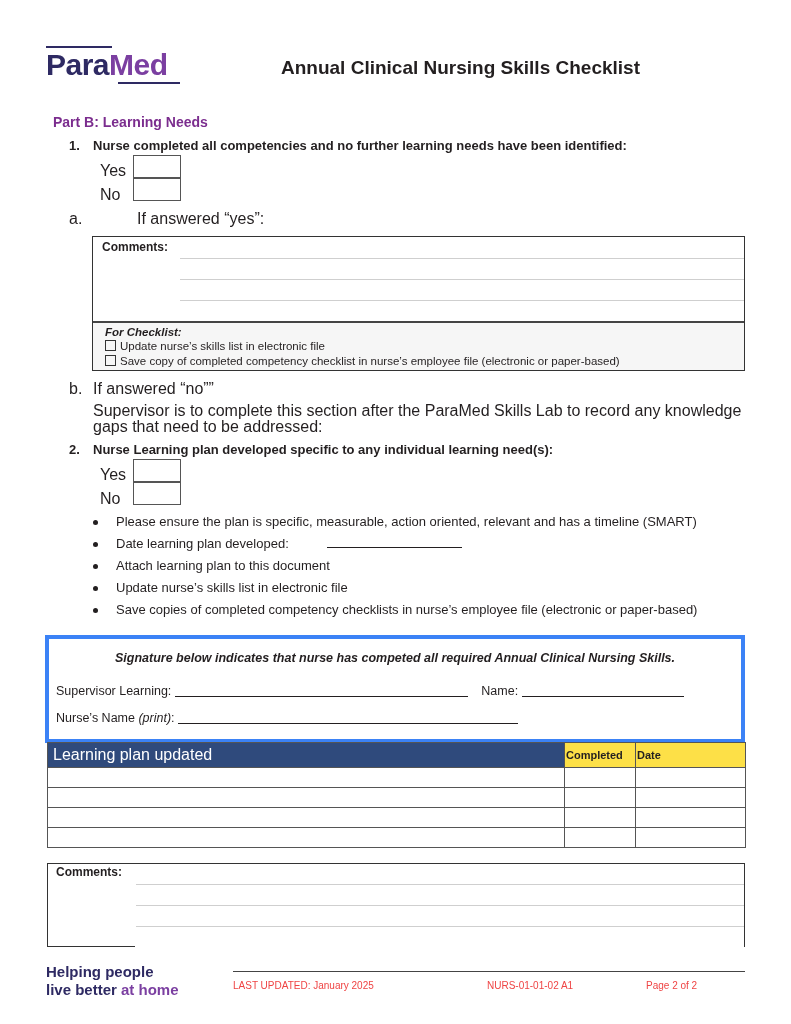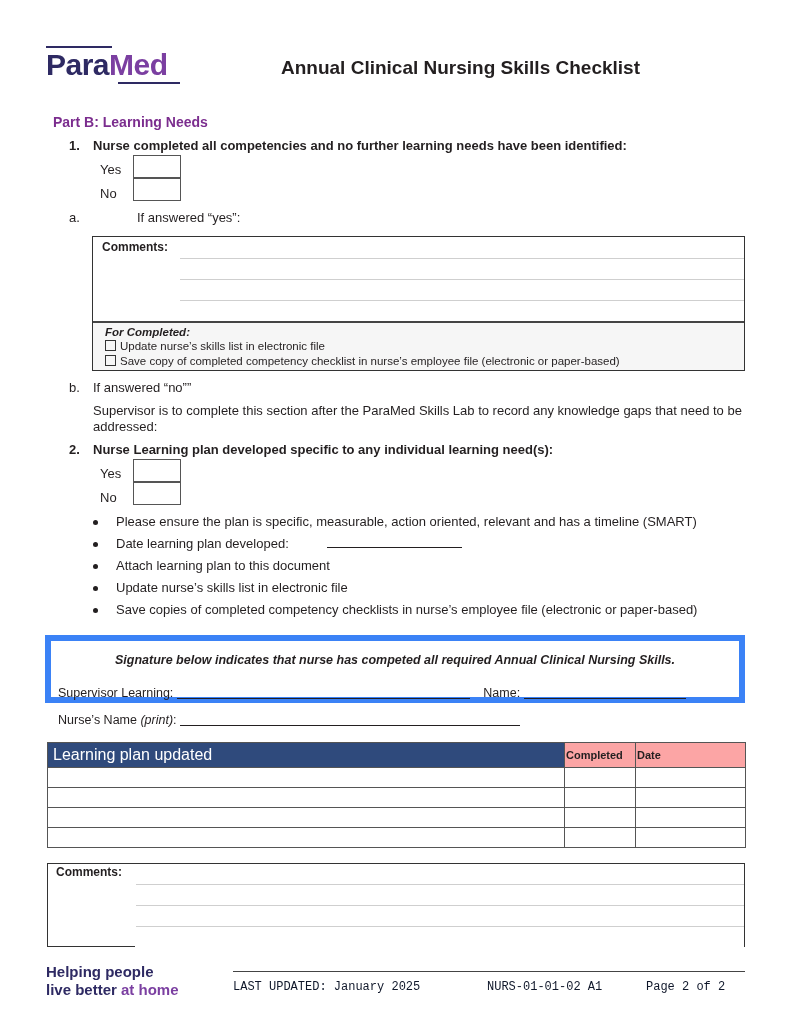--- a/index.html
+++ b/index.html
@@ -21,7 +21,7 @@
 
   .q-num { font-weight: bold; font-size: 13px; }
   .q-text { font-weight: bold; font-size: 13px; }
-  .label { font-size: 13px; }
+  .label { font-size: 16px; }
 
   .yn-box { position: absolute; width: 48px; height: 23px; border: 1px solid #555; background: #fff; box-sizing: border-box; }
 

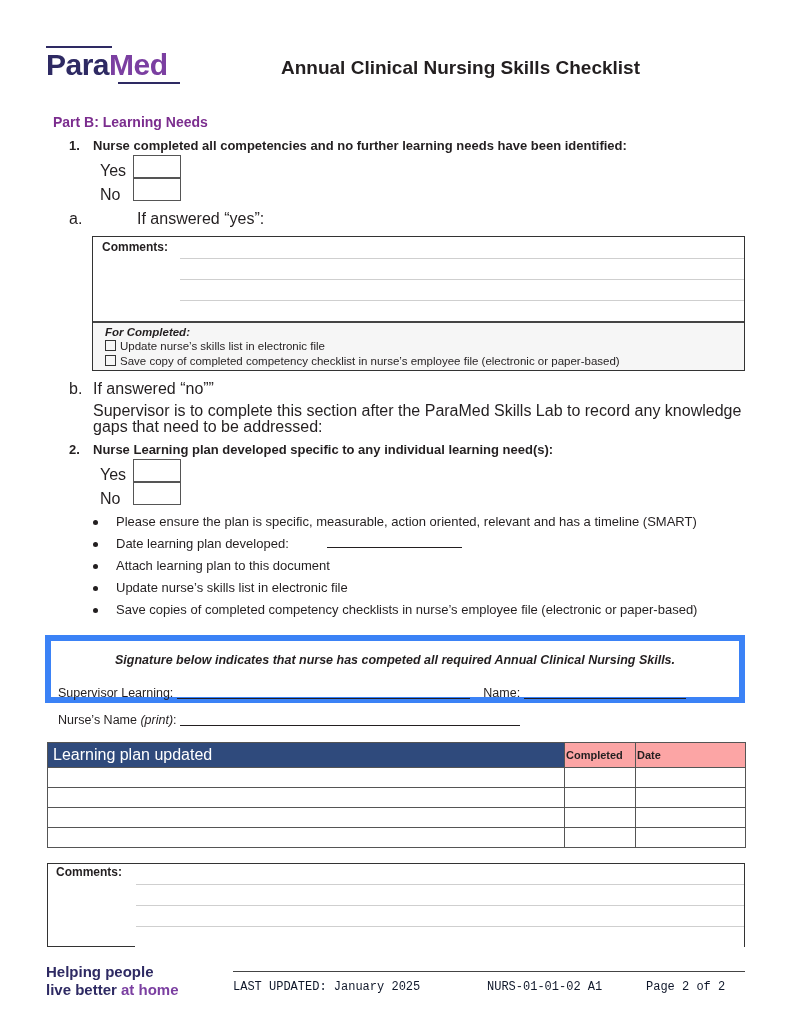--- a/index.html
+++ b/index.html
@@ -90,7 +90,7 @@
   <div class="comment-line" style="top:42px;"></div>
   <div class="comment-line" style="top:63px;"></div>
   <div class="supervisor-box">
-    <div class="sv-title">For Completed:</div>
+    <div class="sv-title">For Checklist:</div>
     <div class="sv-item"><span class="cb"></span><span>Update nurse’s skills list in electronic file</span></div>
     <div class="sv-item"><span class="cb"></span><span>Save copy of completed competency checklist in nurse’s employee file (electronic or paper-based)</span></div>
   </div>

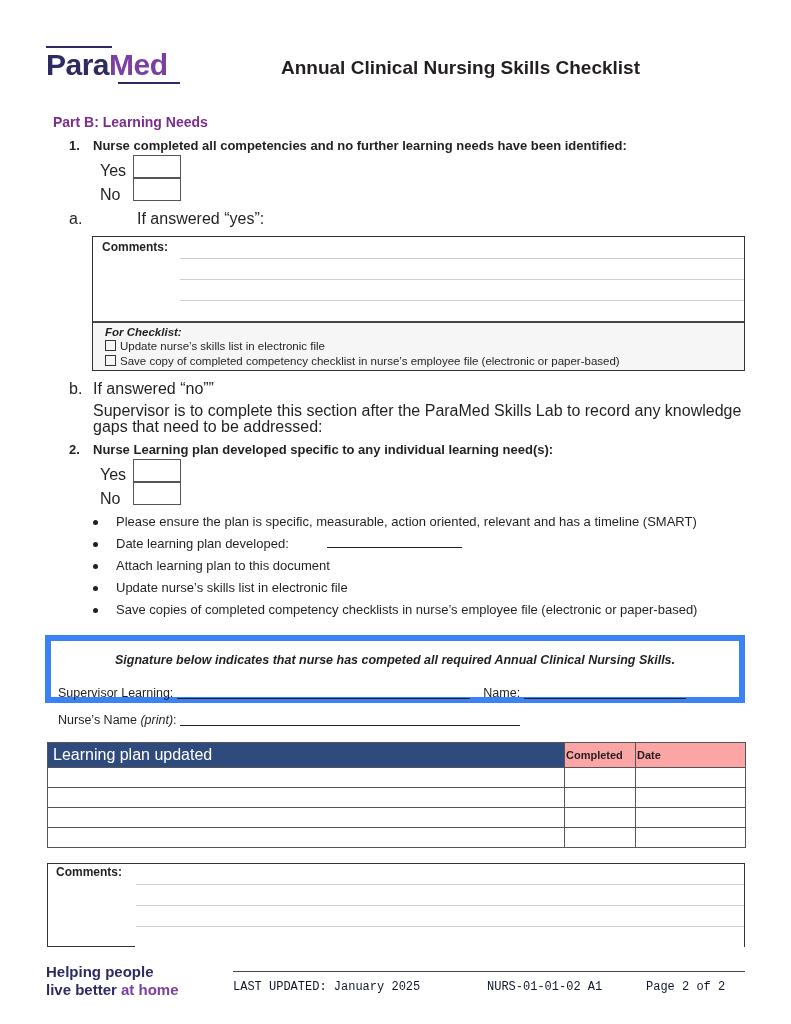--- a/index.html
+++ b/index.html
@@ -40,7 +40,7 @@
   .date-line { display: inline-block; width: 135px; border-bottom: 1px solid #231f20; margin-left: 38px; height: 12px; vertical-align: 0; }
 
   
-  .sig-box { left: 45px; top: 635px; width: 700px; height: 68px; border: 6px solid #3b82f6; box-sizing: border-box; }
+  .sig-box { left: 45px; top: 635px; width: 700px; height: 108px; border: 4px solid #3b82f6; box-sizing: border-box; }
   .sig-note { position: absolute; left: 0; right: 0; top: 12px; text-align: center; font-size: 12.5px; font-weight: bold; font-style: italic; }
   .sig-row { position: absolute; left: 7px; font-size: 12.5px; }
   .uline { display: inline-block; border-bottom: 1px solid #231f20; height: 13px; vertical-align: -2px; }

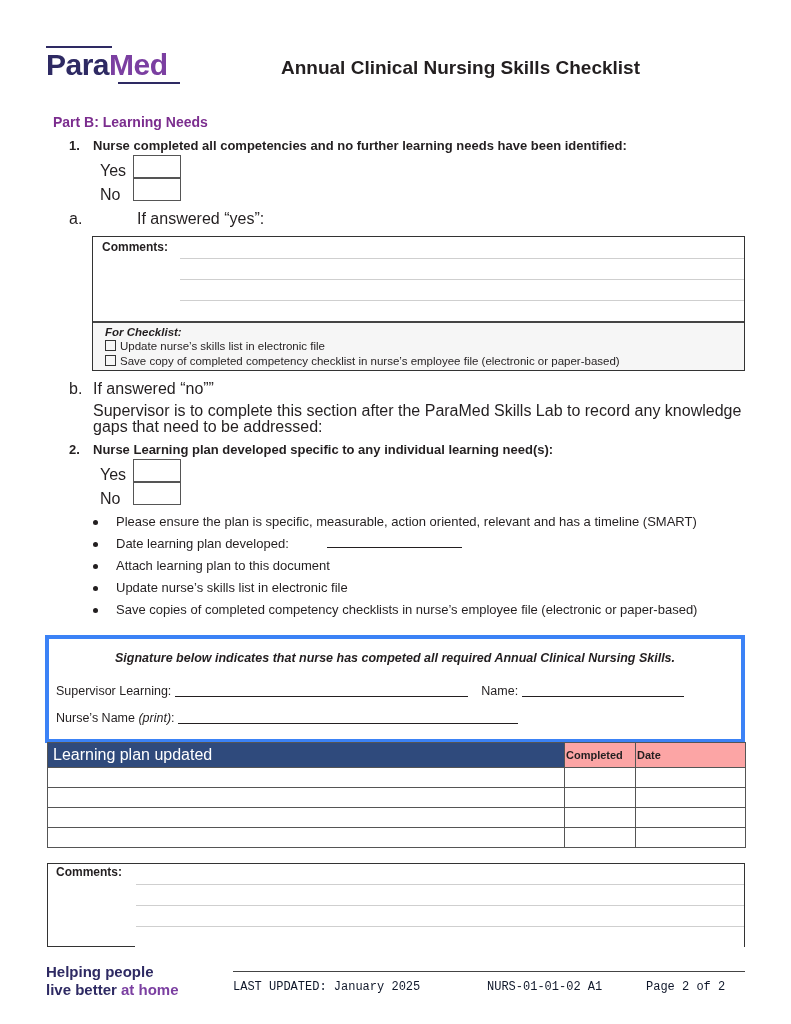--- a/index.html
+++ b/index.html
@@ -49,7 +49,7 @@
   .lp-table { left: 47px; top: 742px; width: 699px; border-collapse: collapse; }
   .lp-table td { border: 1px solid #555; height: 19px; padding: 0; }
   .lp-head-main { background: #2f4a7c; color: #ffffff; font-size: 16px; padding-left: 5px !important; height: 24px !important; }
-  .lp-head-sub { background: #fca5a5; font-size: 11px; font-weight: bold; color: #231f20; vertical-align: middle; padding-left: 1px !important; }
+  .lp-head-sub { background: #fde047; font-size: 11px; font-weight: bold; color: #231f20; vertical-align: middle; padding-left: 1px !important; }
 
   
   .comments2 { left: 47px; top: 863px; width: 698px; height: 84px; border-top: 1px solid #333; border-left: 1px solid #333; border-right: 1px solid #333; box-sizing: border-box; }

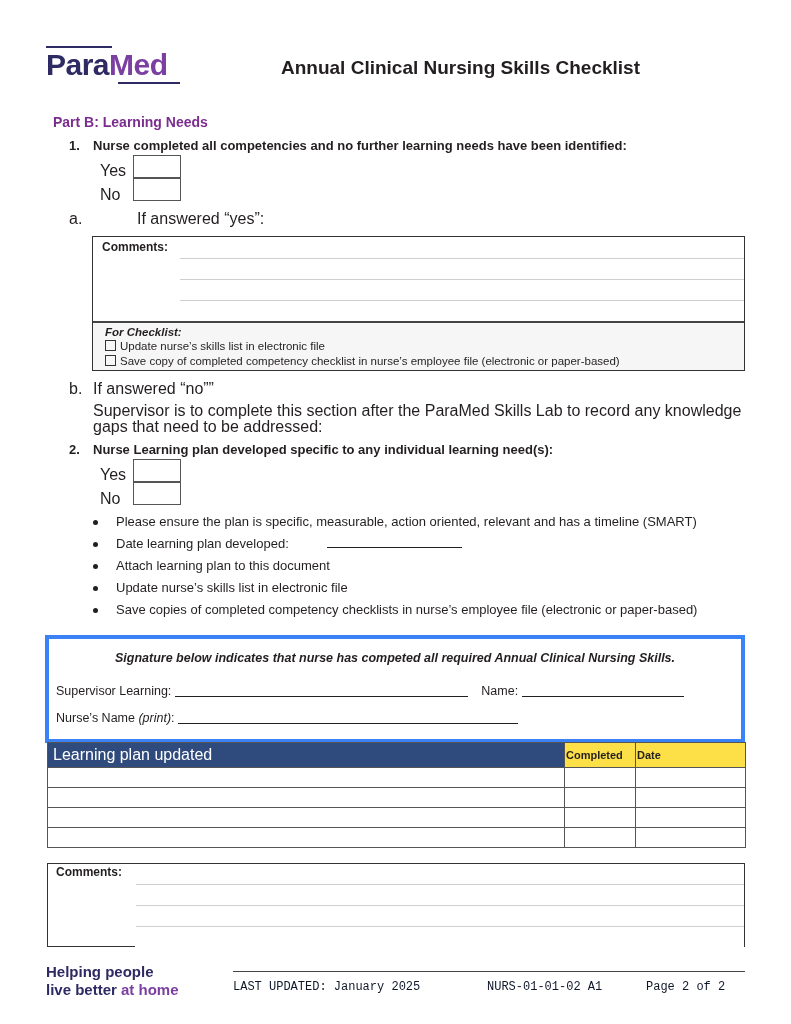--- a/index.html
+++ b/index.html
@@ -59,7 +59,7 @@
   .tagline { left: 46px; top: 963px; font-size: 15px; font-weight: bold; line-height: 18px; color: #2e2a63; }
   .tagline .accent { color: #7b3fa1; }
   .footer-rule { left: 233px; top: 971px; width: 512px; height: 1px; background: #444; }
-  .footer-text { top: 980px; font-size: 12px; color: #0f172a; font-family: Liberation Mono, monospace; }
+  .footer-text { top: 980px; font-size: 10px; color: #ef4444; }
 </style>
 </head>
 <body>

